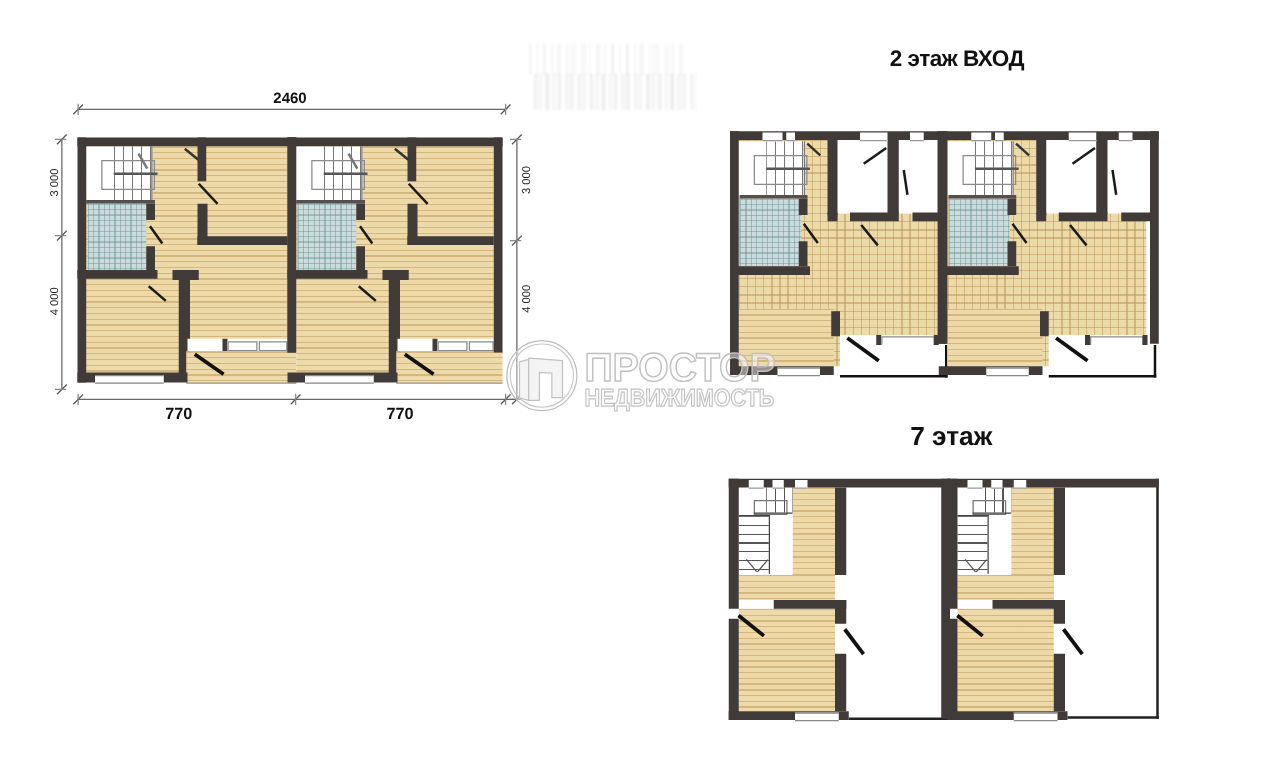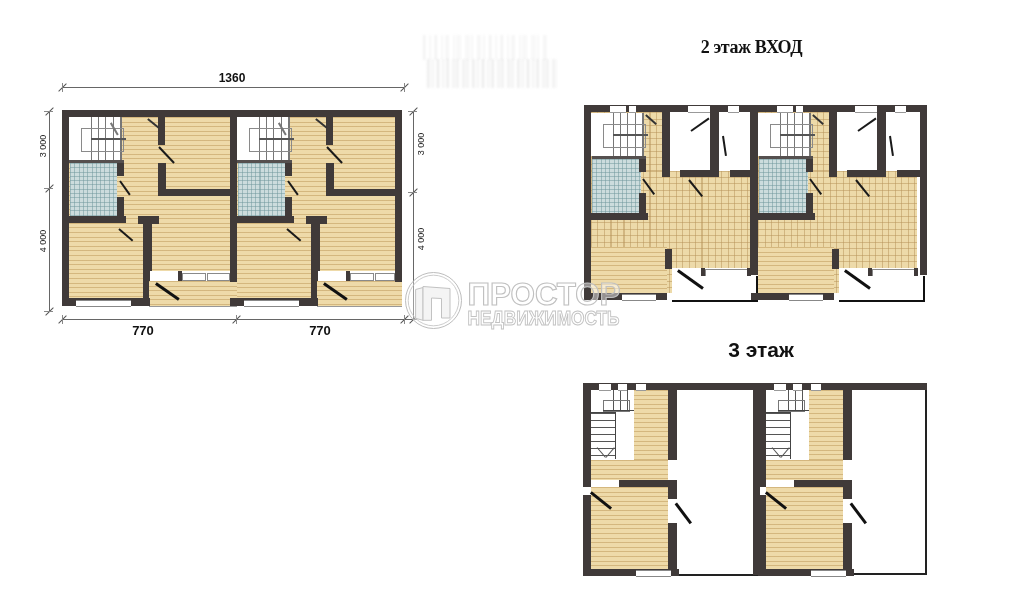--- a/index.html
+++ b/index.html
@@ -15,7 +15,7 @@
 <div id="page">
 
 
-<div class="lbl" style="left:676px;top:37px;width:151px;text-align:center;font-size:18px;letter-spacing:-0.4px;font-family:Liberation Serif, serif;">2 этаж ВХОД</div>
+<div class="lbl" style="left:690px;top:37px;width:151px;text-align:center;font-size:18px;letter-spacing:-0.4px;">2 этаж ВХОД</div>
 
 <div class="lbl" style="left:686px;top:338px;width:150px;text-align:center;font-size:21px;">3 этаж</div>
 

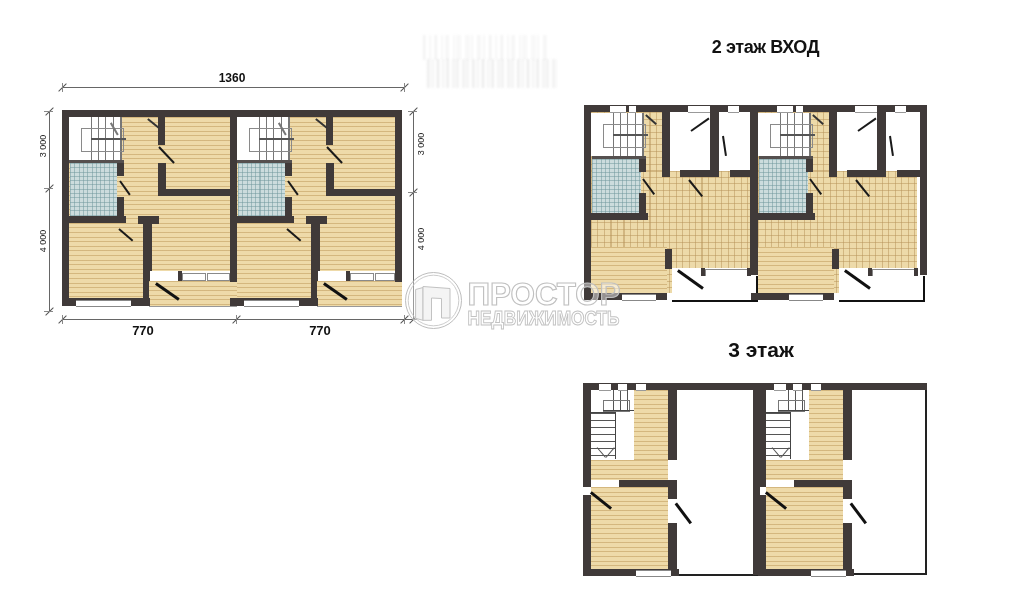--- a/index.html
+++ b/index.html
@@ -151,7 +151,7 @@
 <div style="position:absolute;left:61.5px;top:82.5px;width:1px;height:9px;background:#888;"></div>
 <div style="position:absolute;left:398.5px;top:87px;width:11px;height:1px;background:#555;transform:rotate(-45deg);"></div>
 <div style="position:absolute;left:403.5px;top:82.5px;width:1px;height:9px;background:#888;"></div>
-<div class="lbl" style="left:182px;top:71px;width:100px;text-align:center;font-size:12px;">1360</div>
+<div class="lbl" style="left:182px;top:71px;width:100px;text-align:center;font-size:12px;">2460</div>
 
 <div class="abs" style="left:48.5px;top:111px;width:1px;height:200px;background:#666;"></div>
 <div style="position:absolute;left:43.5px;top:111px;width:11px;height:1px;background:#555;transform:rotate(-45deg);"></div>

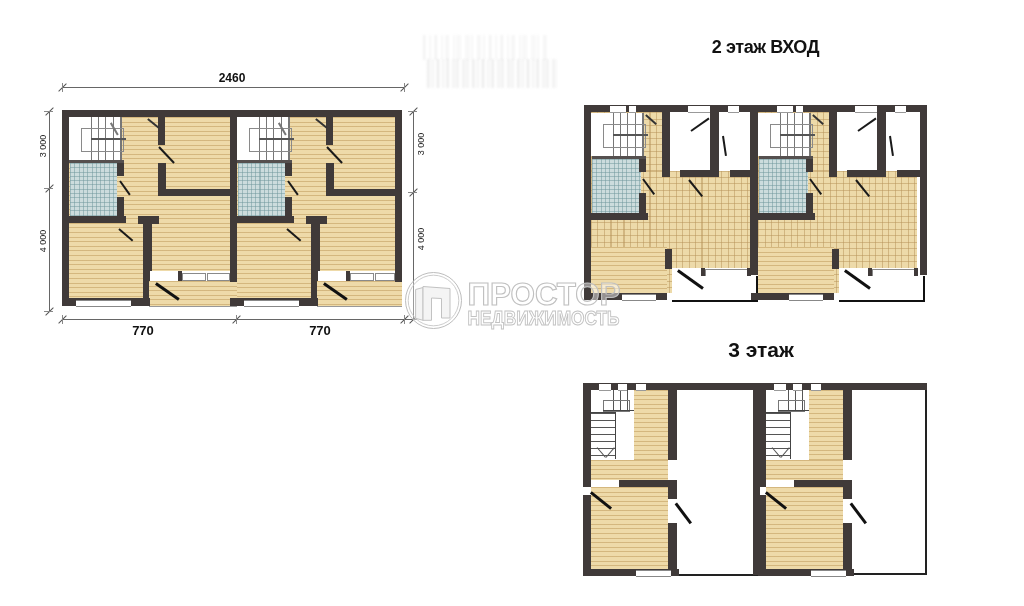--- a/index.html
+++ b/index.html
@@ -17,7 +17,7 @@
 
 <div class="lbl" style="left:690px;top:37px;width:151px;text-align:center;font-size:18px;letter-spacing:-0.4px;">2 этаж ВХОД</div>
 
-<div class="lbl" style="left:686px;top:338px;width:150px;text-align:center;font-size:21px;">3 этаж</div>
+<div class="lbl" style="left:686px;top:338px;width:150px;text-align:center;font-size:21px;">7 этаж</div>
 
 <div style="position:absolute;left:423px;top:35px;width:126px;height:25px;background:repeating-linear-gradient(90deg,rgba(130,130,130,0.06) 0 2px,rgba(255,255,255,0) 2px 6px),repeating-linear-gradient(90deg,rgba(140,140,140,0.05) 0 3px,rgba(255,255,255,0) 3px 11px);filter:blur(1px);"></div>
 <div style="position:absolute;left:427px;top:59px;width:130px;height:29px;background:repeating-linear-gradient(90deg,rgba(120,120,120,0.08) 0 2px,rgba(255,255,255,0) 2px 5px),repeating-linear-gradient(90deg,rgba(130,130,130,0.06) 0 4px,rgba(255,255,255,0) 4px 9px);filter:blur(1px);"></div>

